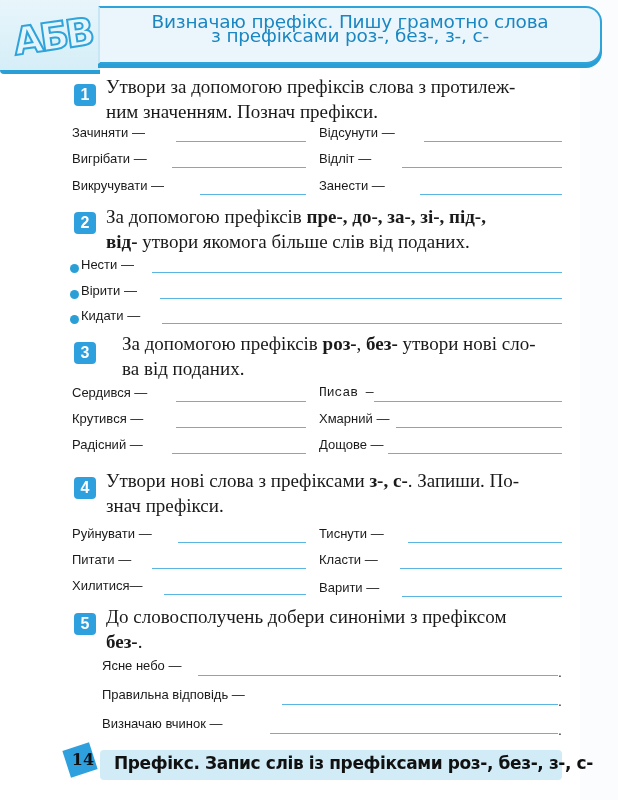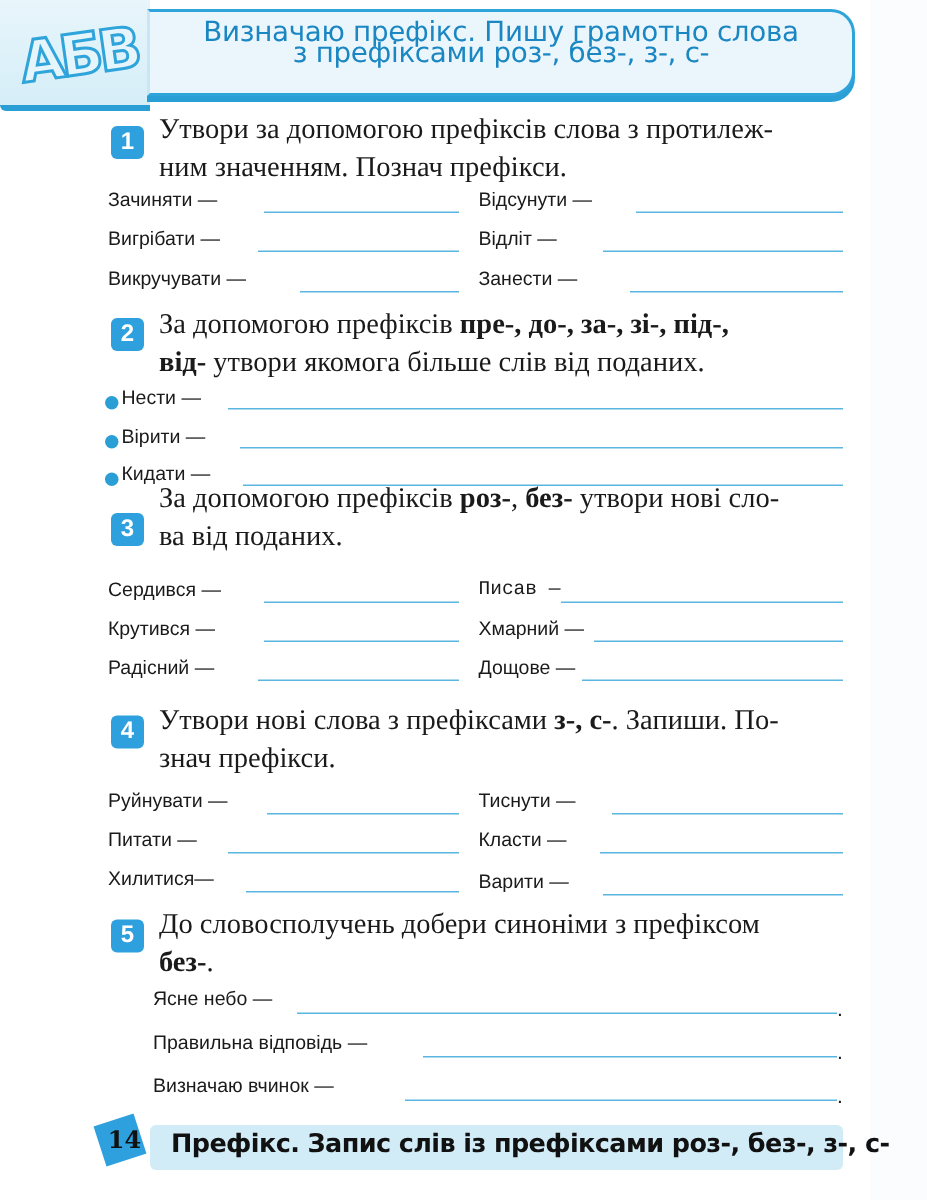--- a/index.html
+++ b/index.html
@@ -24,7 +24,7 @@
   .title-box {
     position: absolute; left: 98px; top: 6px; width: 468px; height: 54px;
     border: 2px solid #2ea4db; border-left: 2px solid #c8e6f4; border-radius: 0 16px 16px 0;
-    background: #eaf6fc; box-shadow: 0 4px 0 #2a9fd6;
+    background: #eaf6fc; box-shadow: 0 4px 0 #2a9fd6; padding-left: 32px;
   }
   .title-line {
     position: absolute; left: 0; width: 100%; text-align: center;

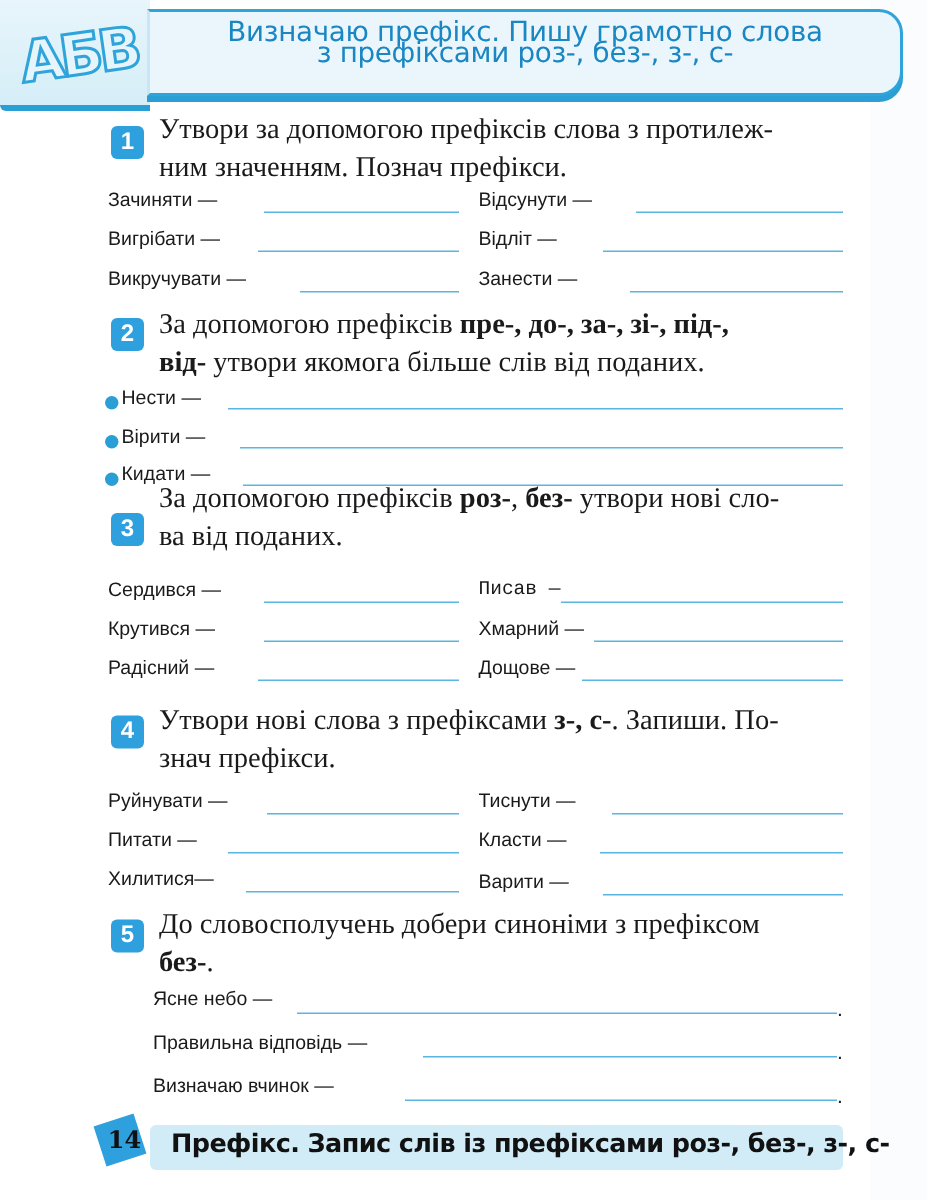--- a/index.html
+++ b/index.html
@@ -122,7 +122,7 @@
 <div class="line" style="left:162px; top:323px; width:400px;"></div>
 
 <div class="num" style="left:74px; top:342px;">3</div>
-<div class="task" style="top:320px;">
+<div class="task" style="top:331px;margin-left:16px;">
   <div><span>За допомогою префіксів </span><b>роз-</b><span>, </span><b>без-</b><span> утвори нові сло-</span></div>
   <div>ва від поданих.</div>
 </div>

